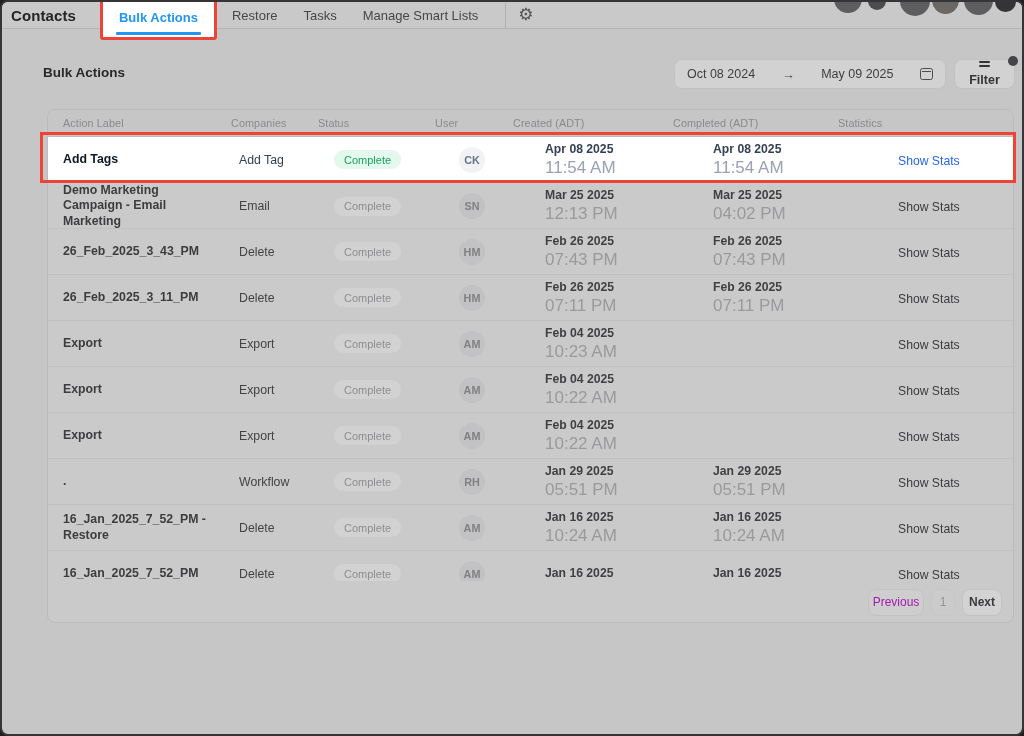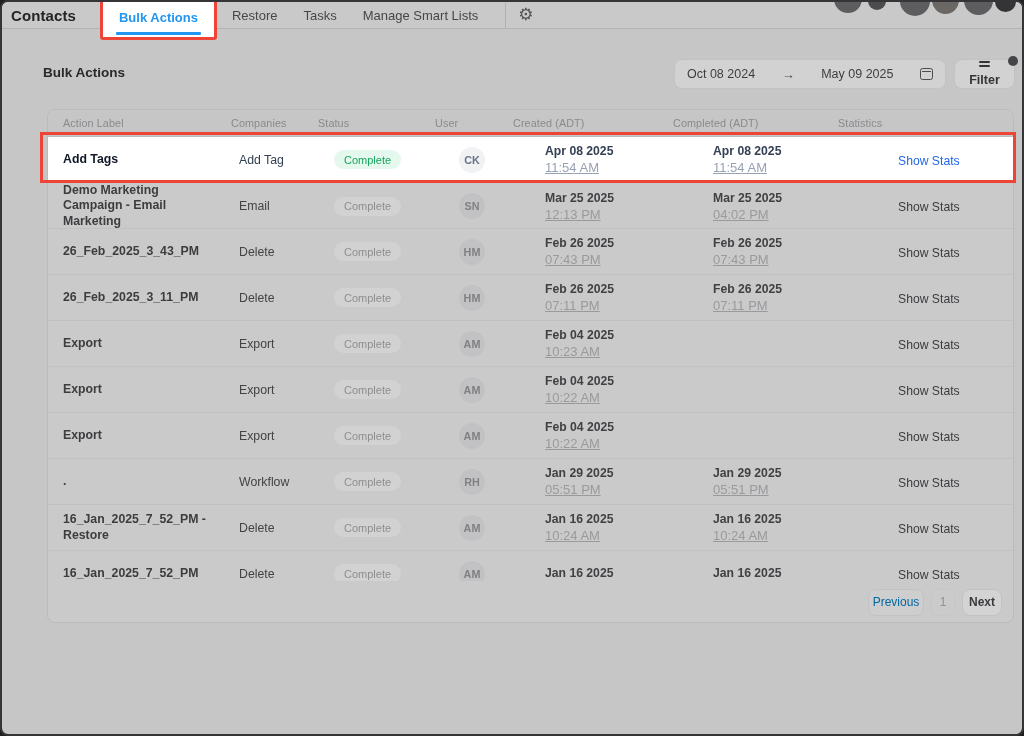--- a/index.html
+++ b/index.html
@@ -87,7 +87,7 @@
   }
   .dt { display:flex; flex-direction:column; justify-content:center; gap:2px; }
   .dt .d { font-size:12.2px; font-weight:600; color:#414144; }
-  .dt .t { font-size:13px; color:#9a9a9d;text-decoration:underline; }
+  .dt .t { font-size:17px; color:#9a9a9d; }
   .stats-link { font-size:12.2px; font-weight:500; color:#3c3c3f; padding-left:12px; cursor:pointer; }
   .kebab { justify-self:center; font-size:14px; color:#6e6e71; cursor:pointer; padding:4px 6px; }
 

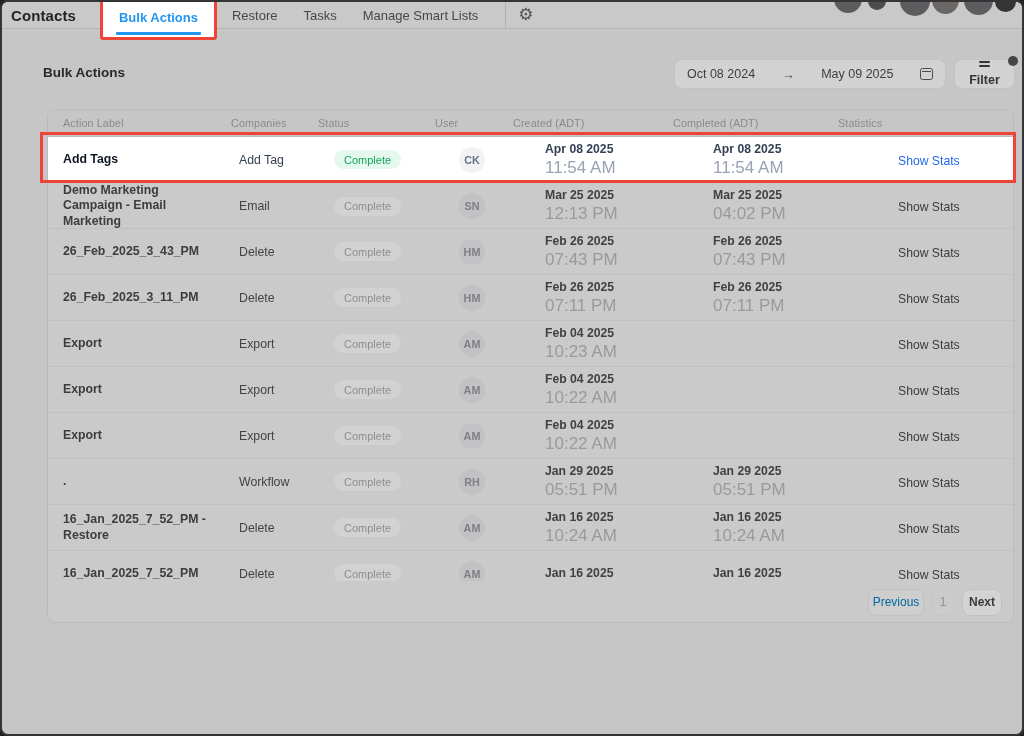--- a/index.html
+++ b/index.html
@@ -111,7 +111,7 @@
     height:27px; border-radius:8px; display:flex; align-items:center; justify-content:center;
     font-size:12px; background:#cecece; border:1px solid #c2c2c4; cursor:pointer;
   }
-  .pg-prev { width:56px; color:#0369a1; }
+  .pg-prev { width:56px; color:#a21caf; }
   .pg-num { width:24px; color:#939396; background:#cbcbcc; border-color:#c6c6c8; }
   .pg-next { width:40px; color:#3b3b3e; font-weight:600; background:#d3d3d4; }
 

